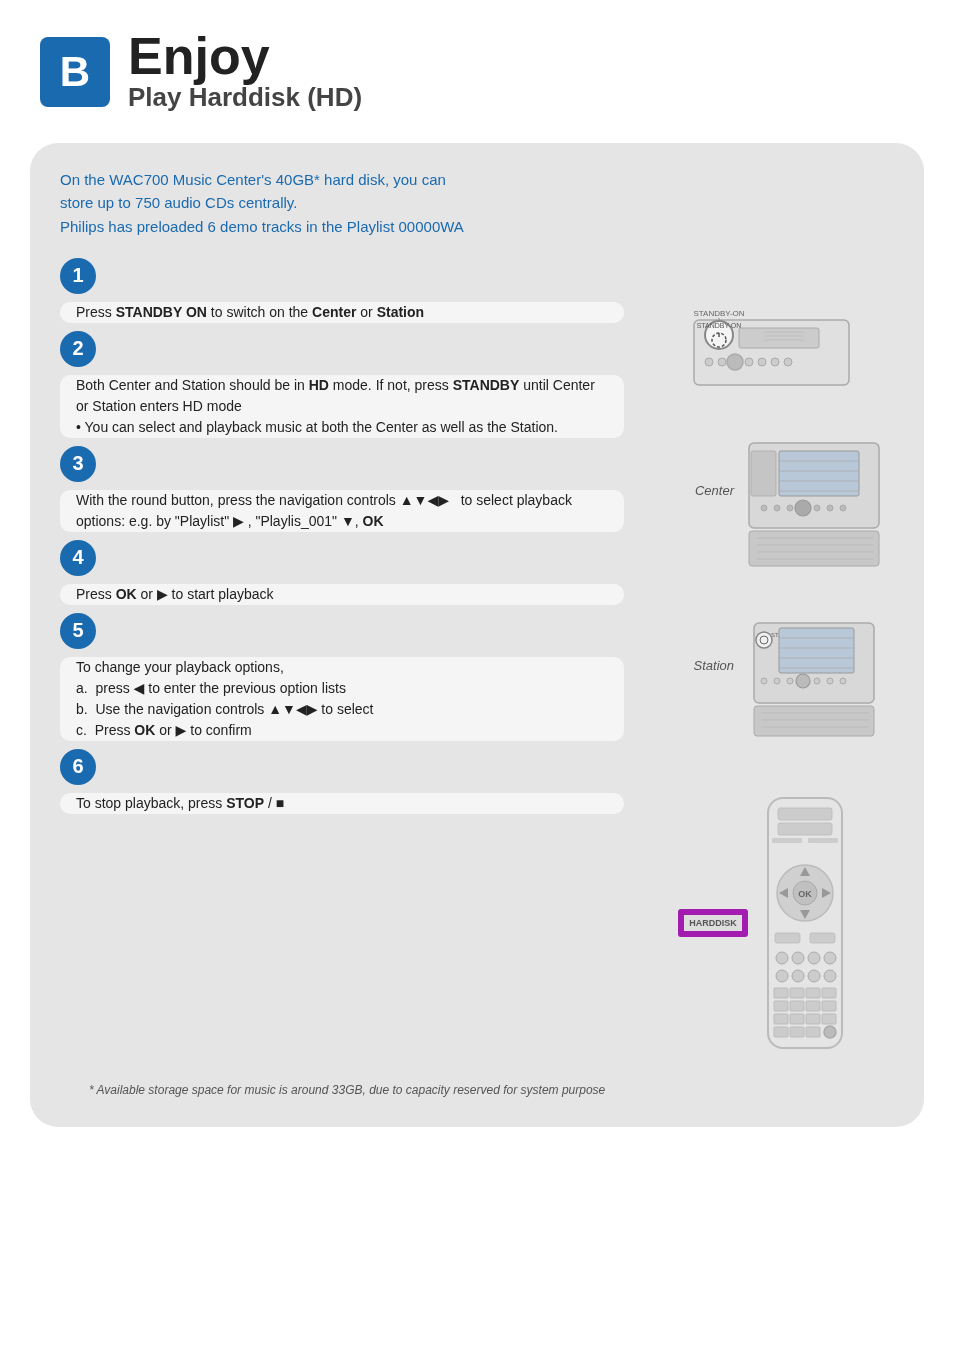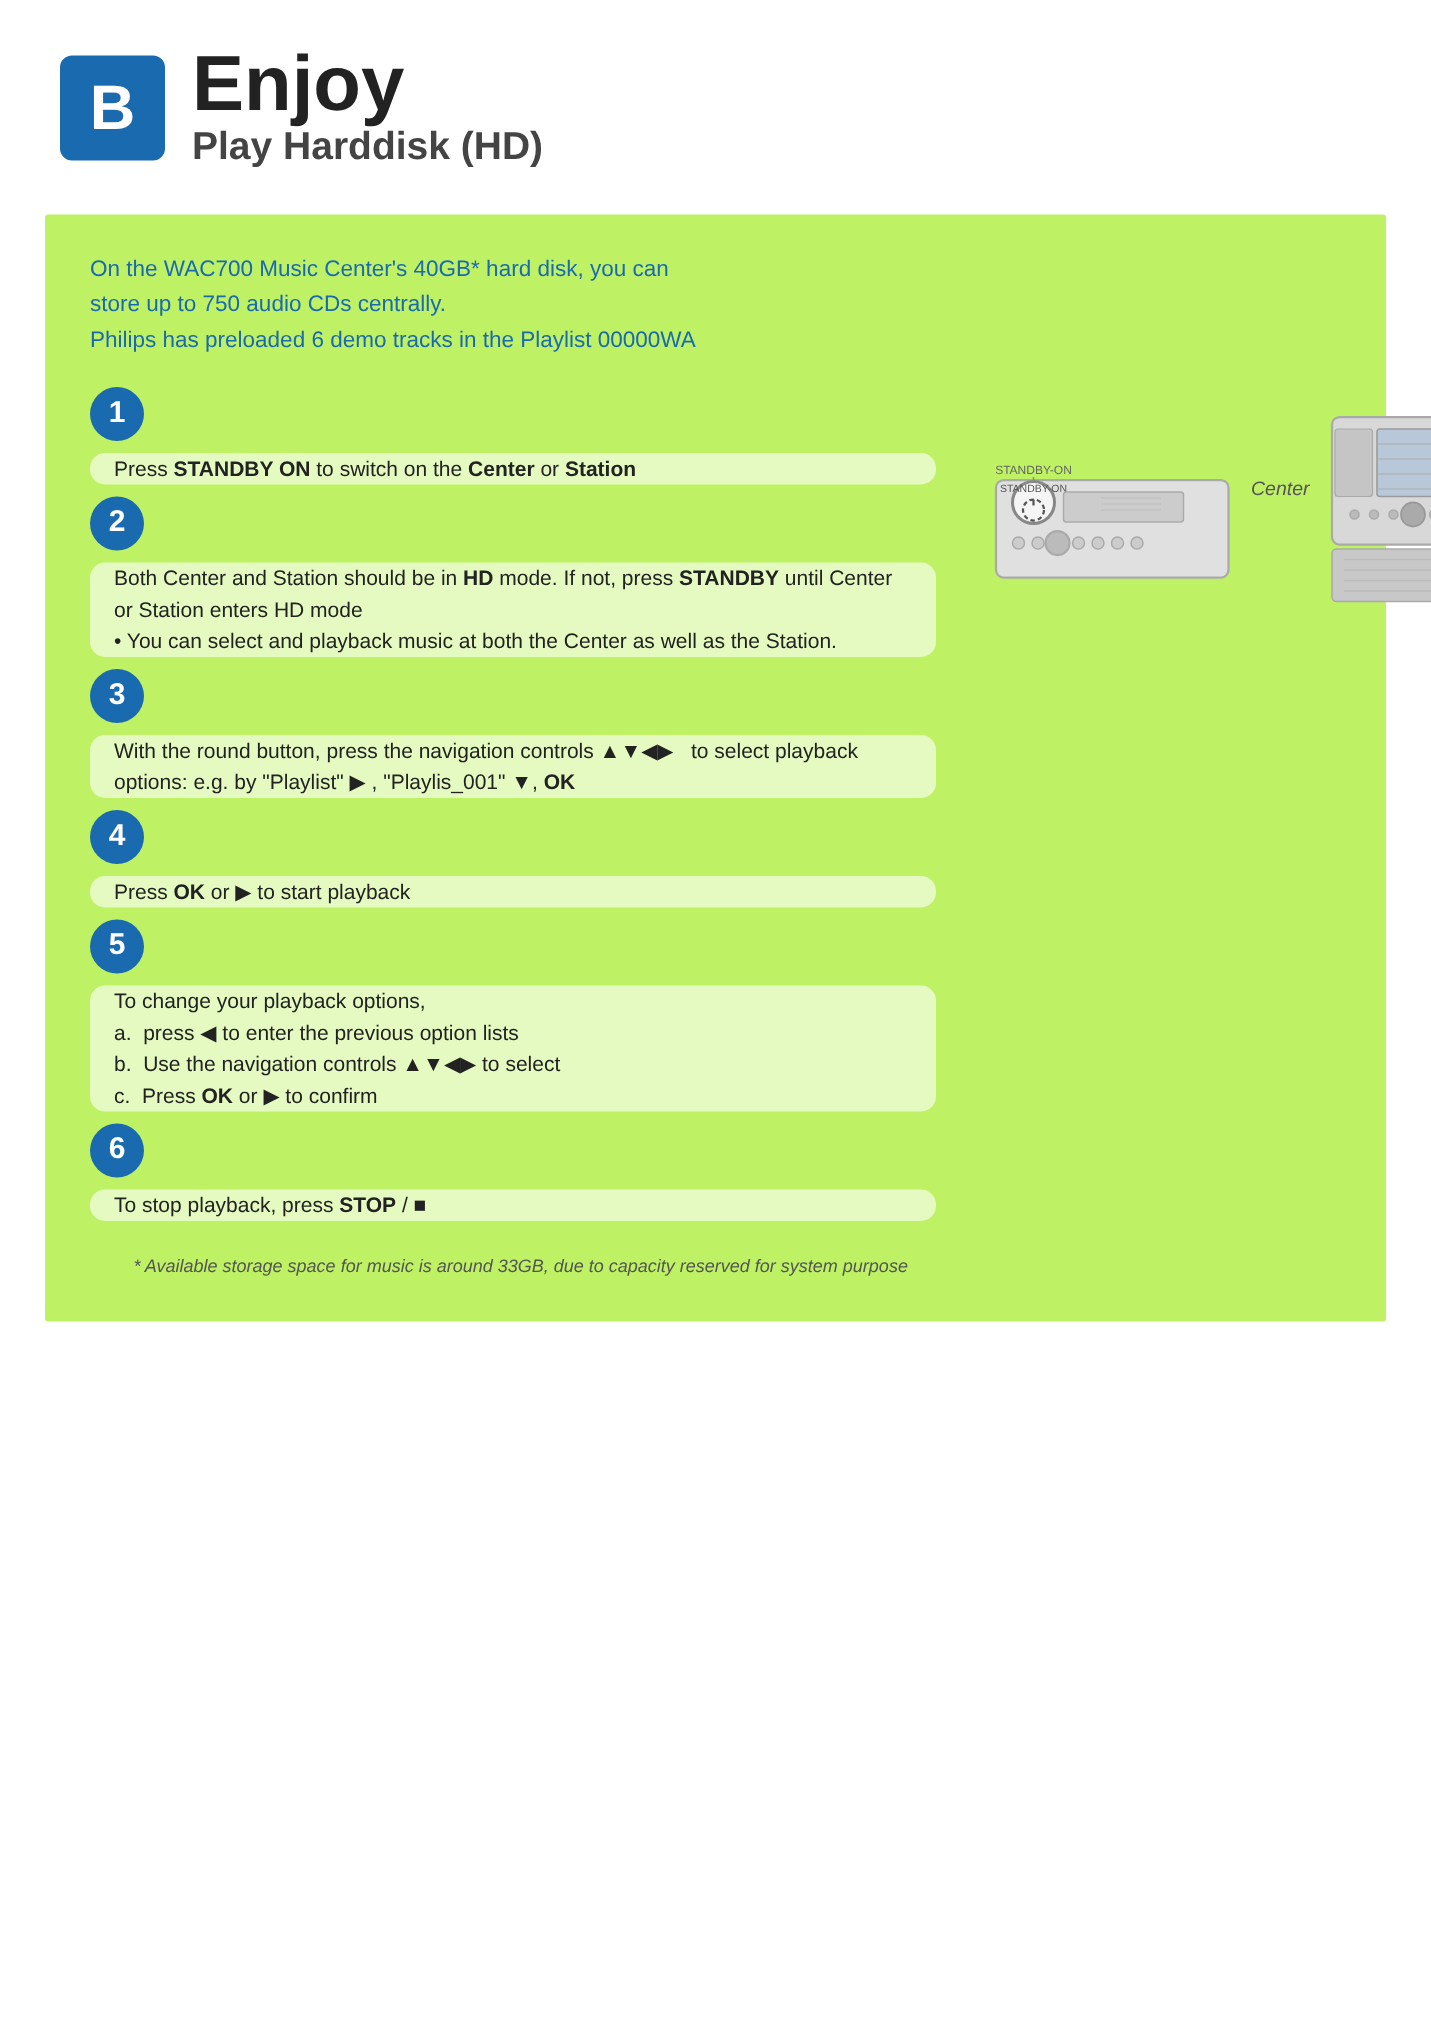--- a/index.html
+++ b/index.html
@@ -47,8 +47,8 @@
     
     .main-content {
       margin: 10px 30px 20px 30px;
-      background: #bef264;
-      border-radius: 2px;
+      background: #e5e5e5;
+      border-radius: 28px;
       padding: 25px 30px 30px 30px;
       position: relative;
     }

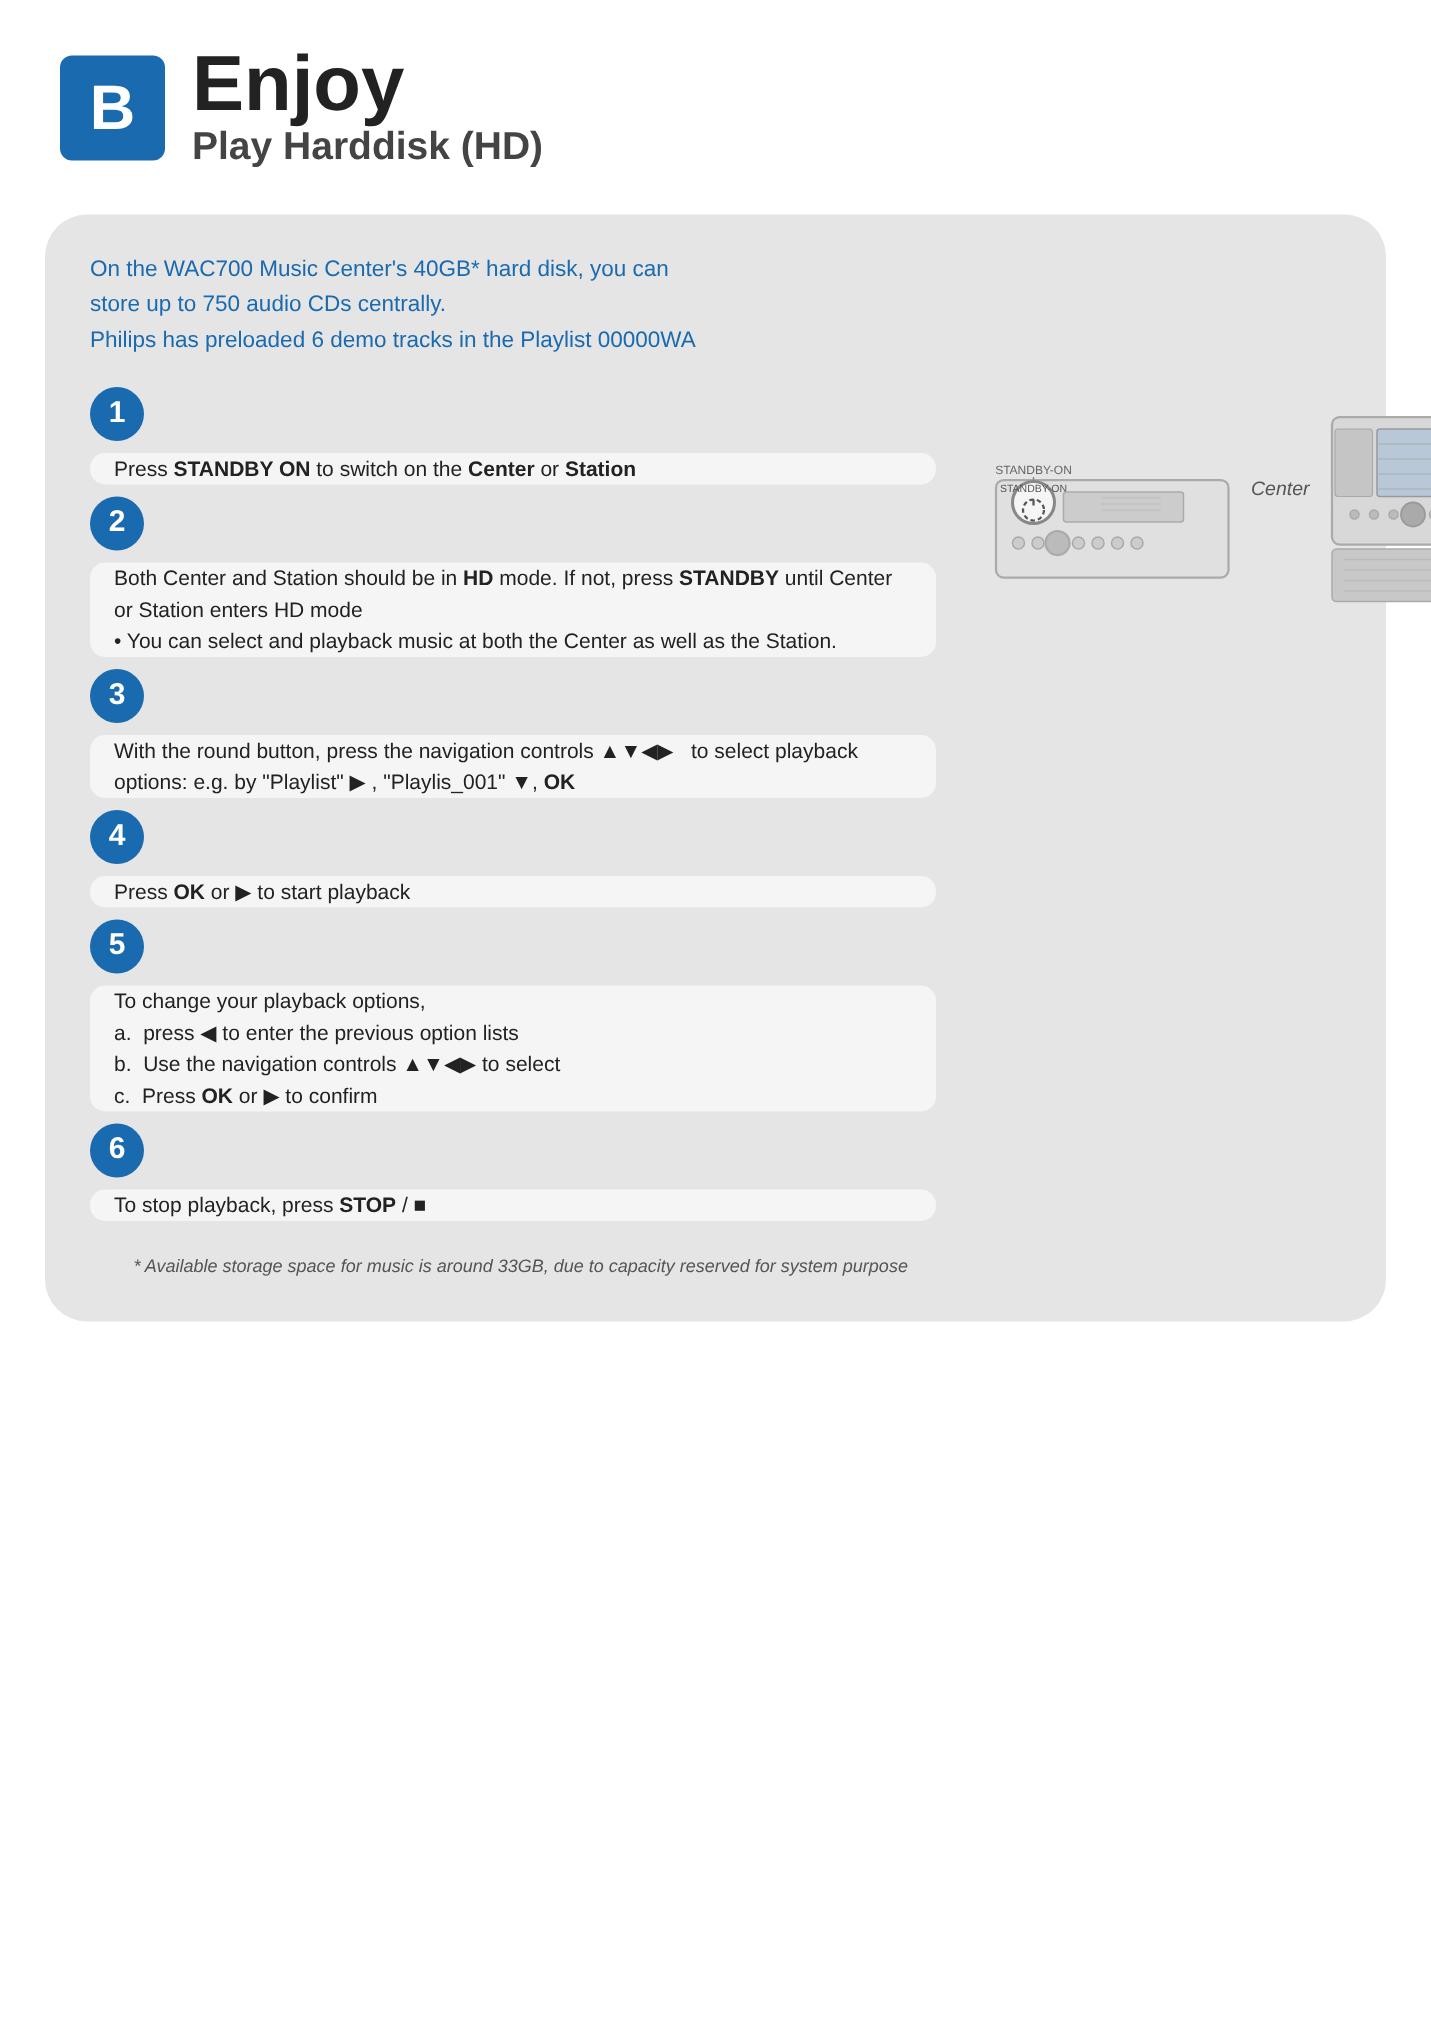--- a/index.html
+++ b/index.html
@@ -167,7 +167,7 @@
 
     </div>
 
-    <div style="display:flex;flex-direction:row; padding-left:10px; gap:0;">
+    <div style="display:flex;flex-direction:column; padding-left:10px; gap:10px;">
 
       <div style="height:155px; display:flex; align-items:center; justify-content:center; padding-top:10px;">
         <svg width="200" height="120" viewBox="0 0 200 120">

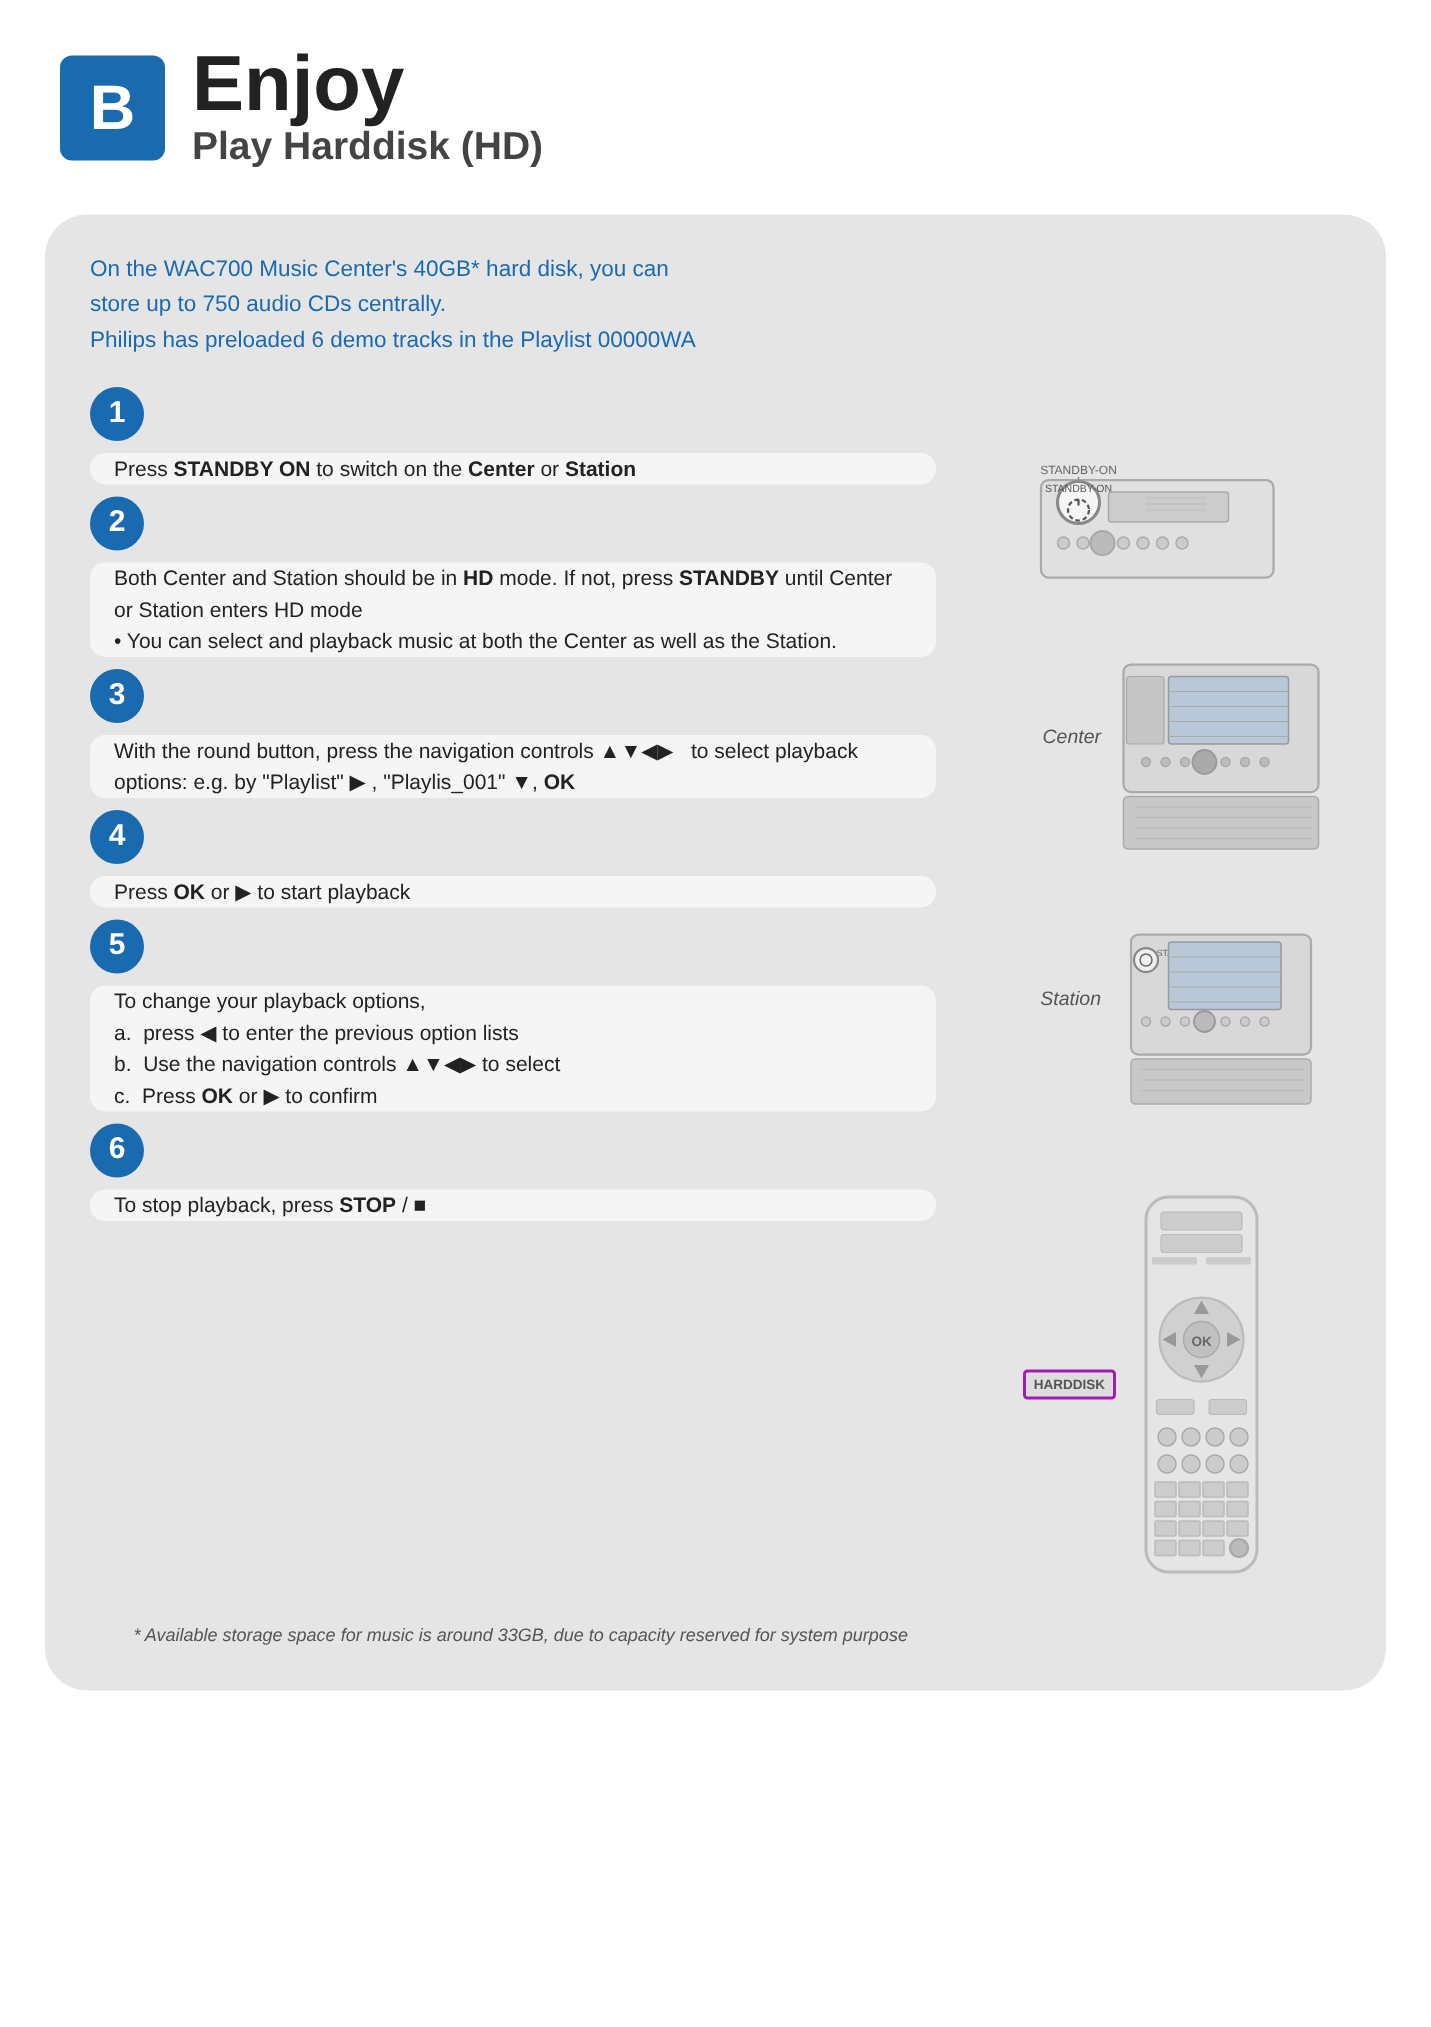--- a/index.html
+++ b/index.html
@@ -262,7 +262,7 @@
       </div>
 
       <div style="height:290px; display:flex; align-items:center; justify-content:center; gap:12px;">
-        <div style="font-size:10px;font-weight:bold;color:#555;writing-mode:horizontal-tb;background:#ddd;border:2px solid #a21caf;padding:3px 5px;border-radius:3px;font-size:9px;">HARDDISK</div>
+        <div style="font-size:10px;font-weight:bold;color:#555;writing-mode:horizontal-tb;background:#ddd;border:6px solid #a21caf;padding:3px 5px;border-radius:3px;font-size:9px;">HARDDISK</div>
         <svg width="90" height="260" viewBox="0 0 90 260">
 
           <rect x="8" y="5" width="74" height="250" rx="15" fill="#e5e5e5" stroke="#bbb" stroke-width="2"></rect>

